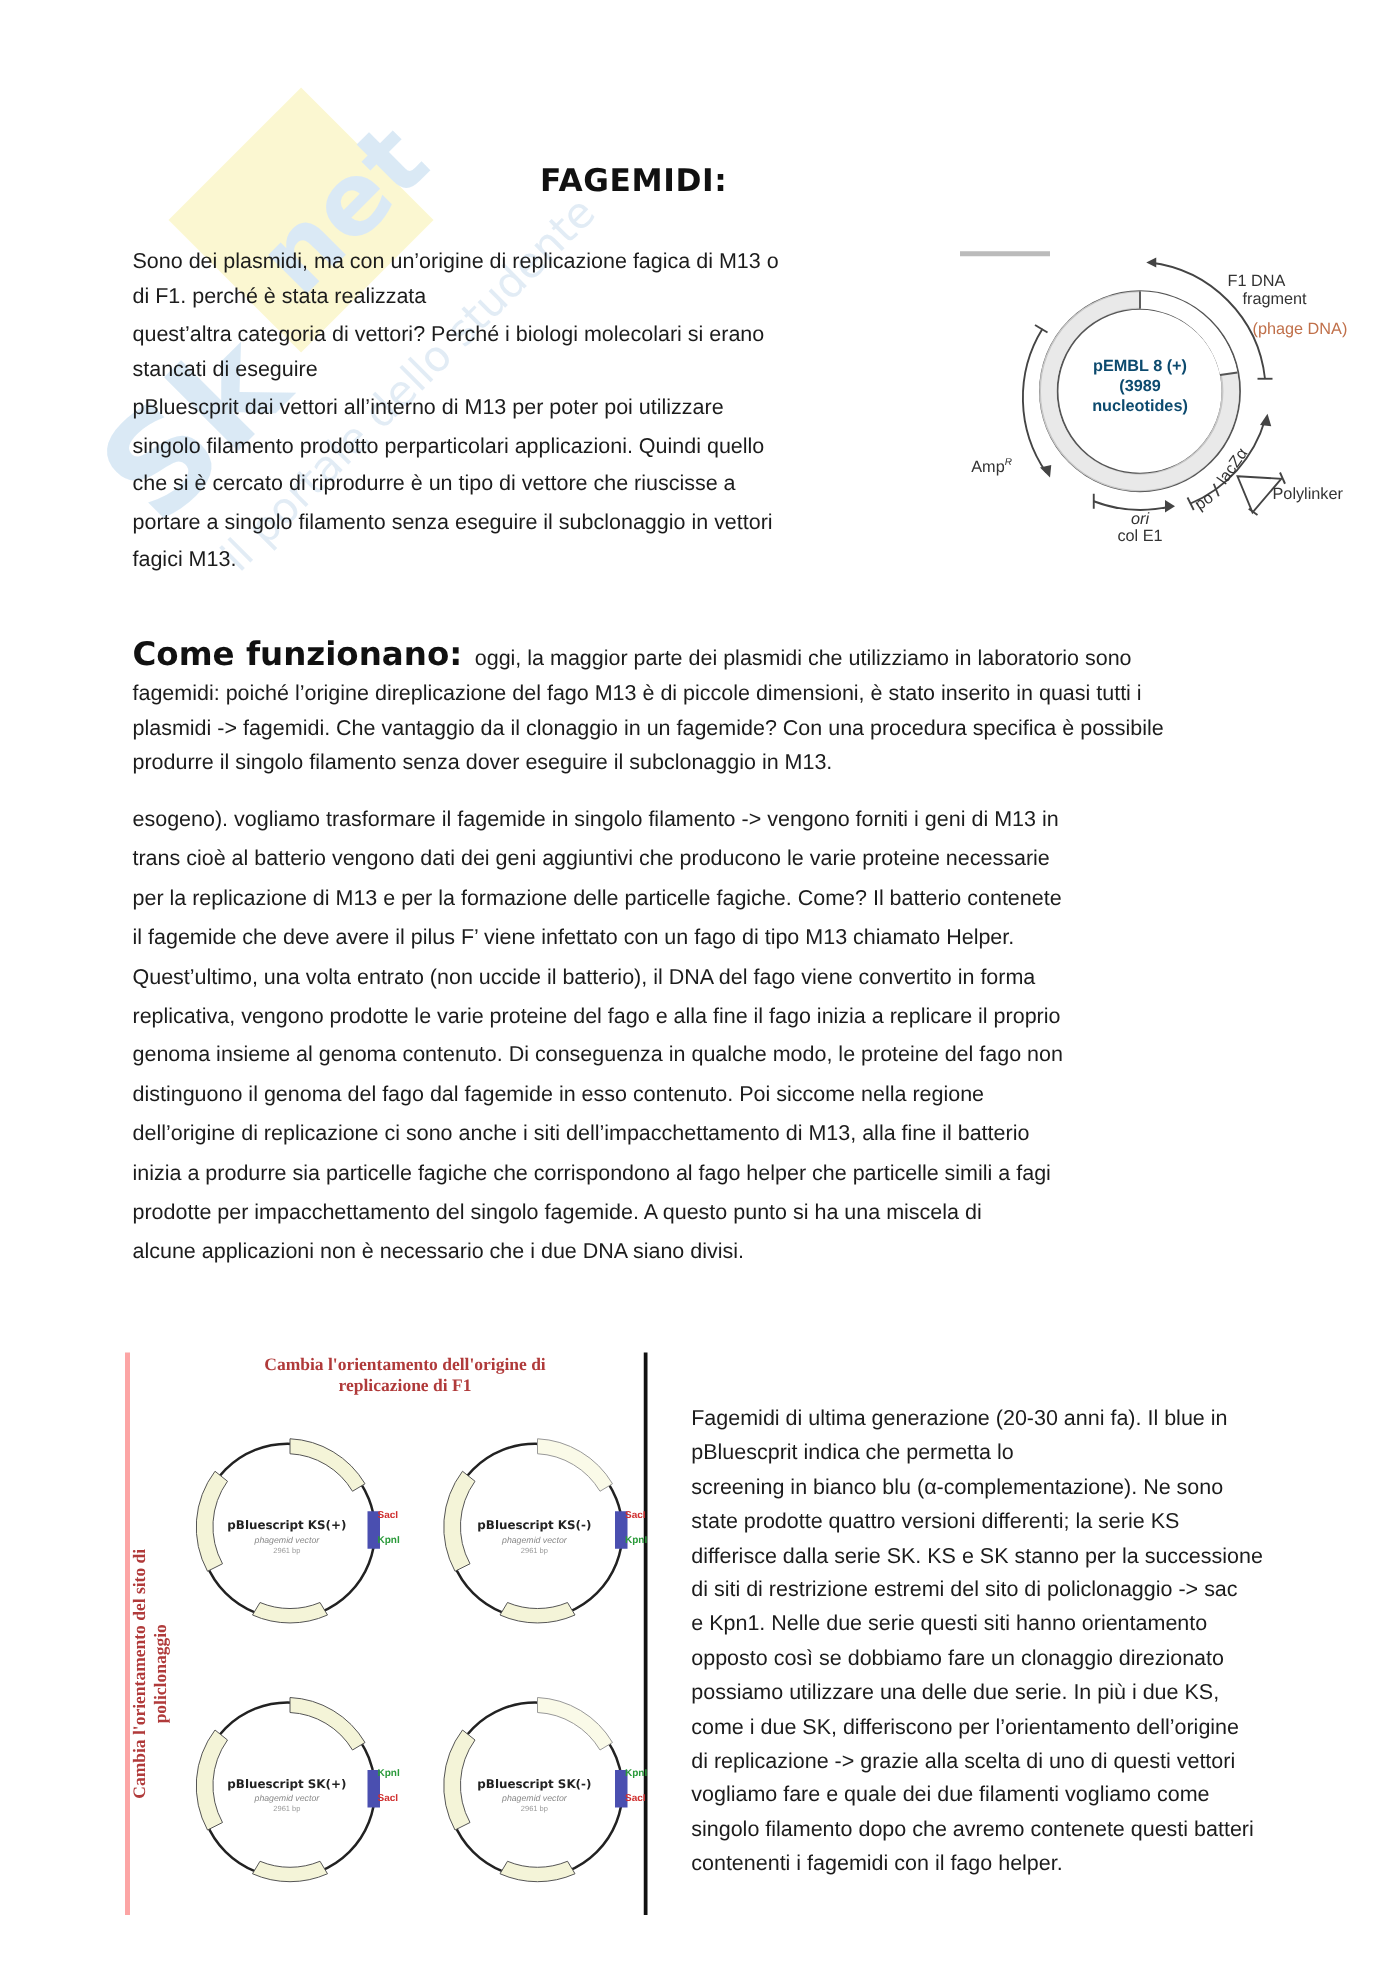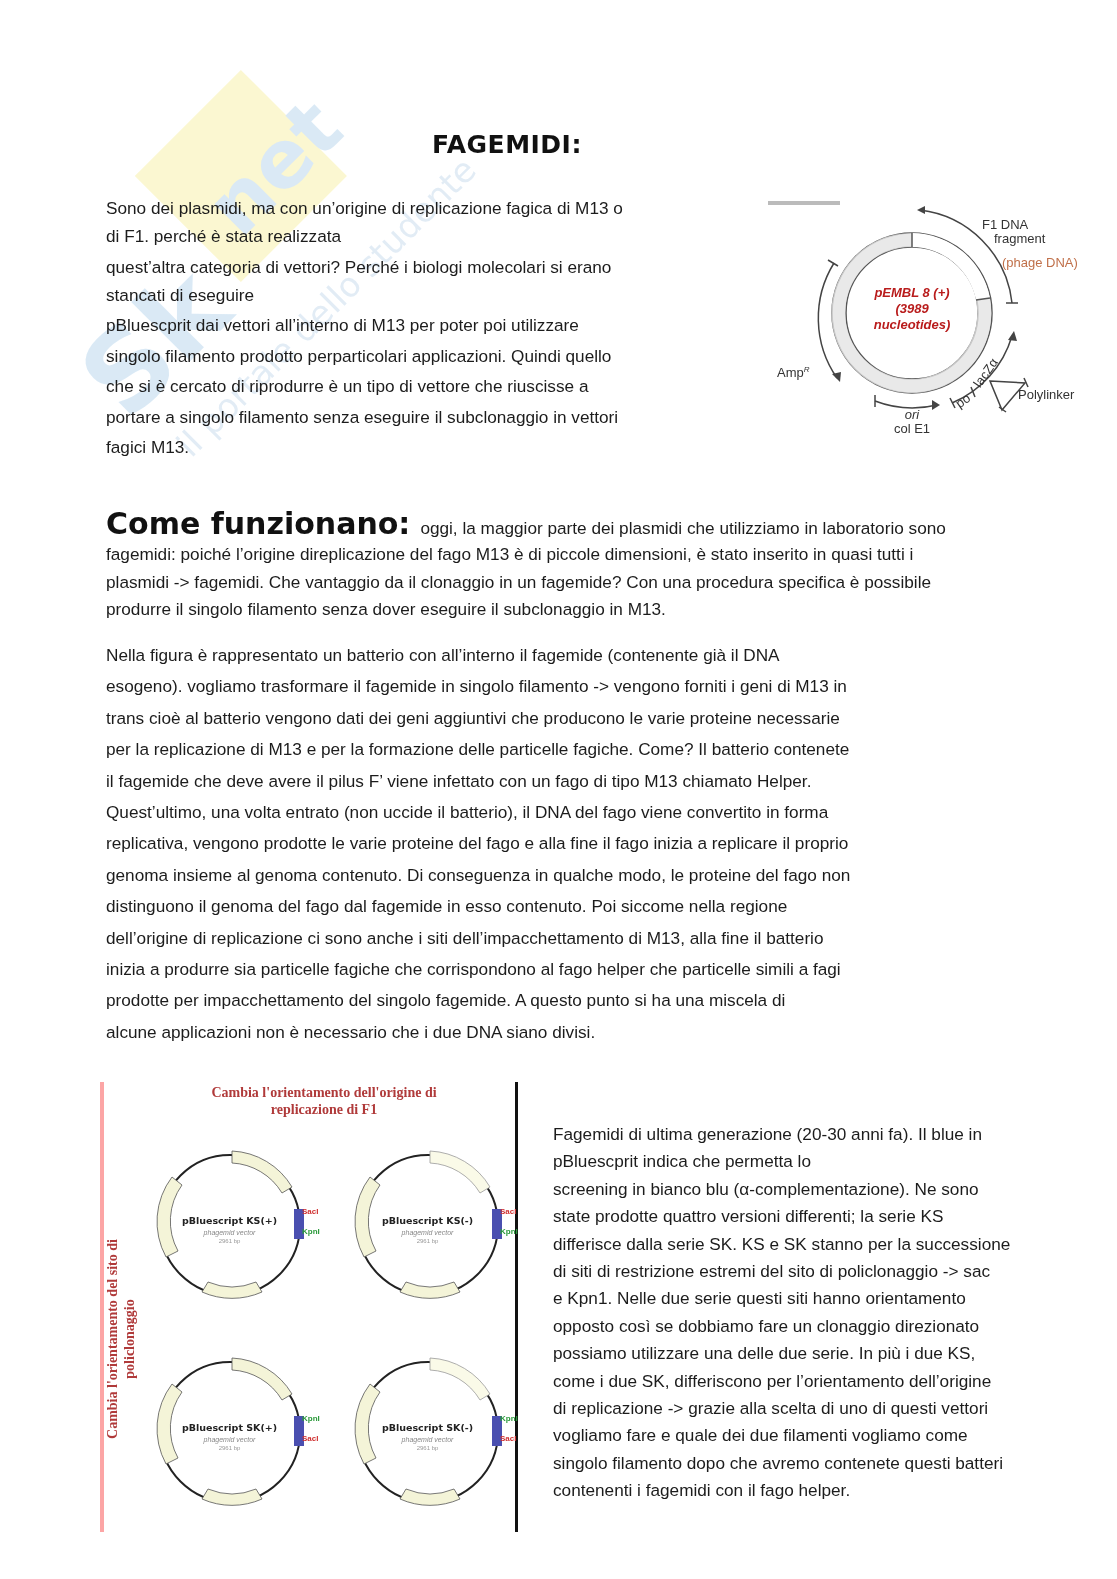--- a/index.html
+++ b/index.html
@@ -34,7 +34,7 @@
   .pembl { position: absolute; left: 762px; top: 188px; width: 330px; height: 252px; }
   .pembl .lbl { position: absolute; font-family: "Liberation Sans", sans-serif; color: #333; font-size: 13px; line-height: 14px; }
   .pembl .center { position: absolute; left: 90px; top: 97px; width: 120px; text-align: center;
-                   font-weight: bold; font-size: 13px; line-height: 16px; color: #b91c1c; font-style: italic; }
+                   font-weight: bold; font-size: 13px; line-height: 16px; color: #0c4a6e; }
 
   
   .bluefig { position: absolute; left: 100px; top: 1082px; width: 411px; height: 450px; background: #fff;

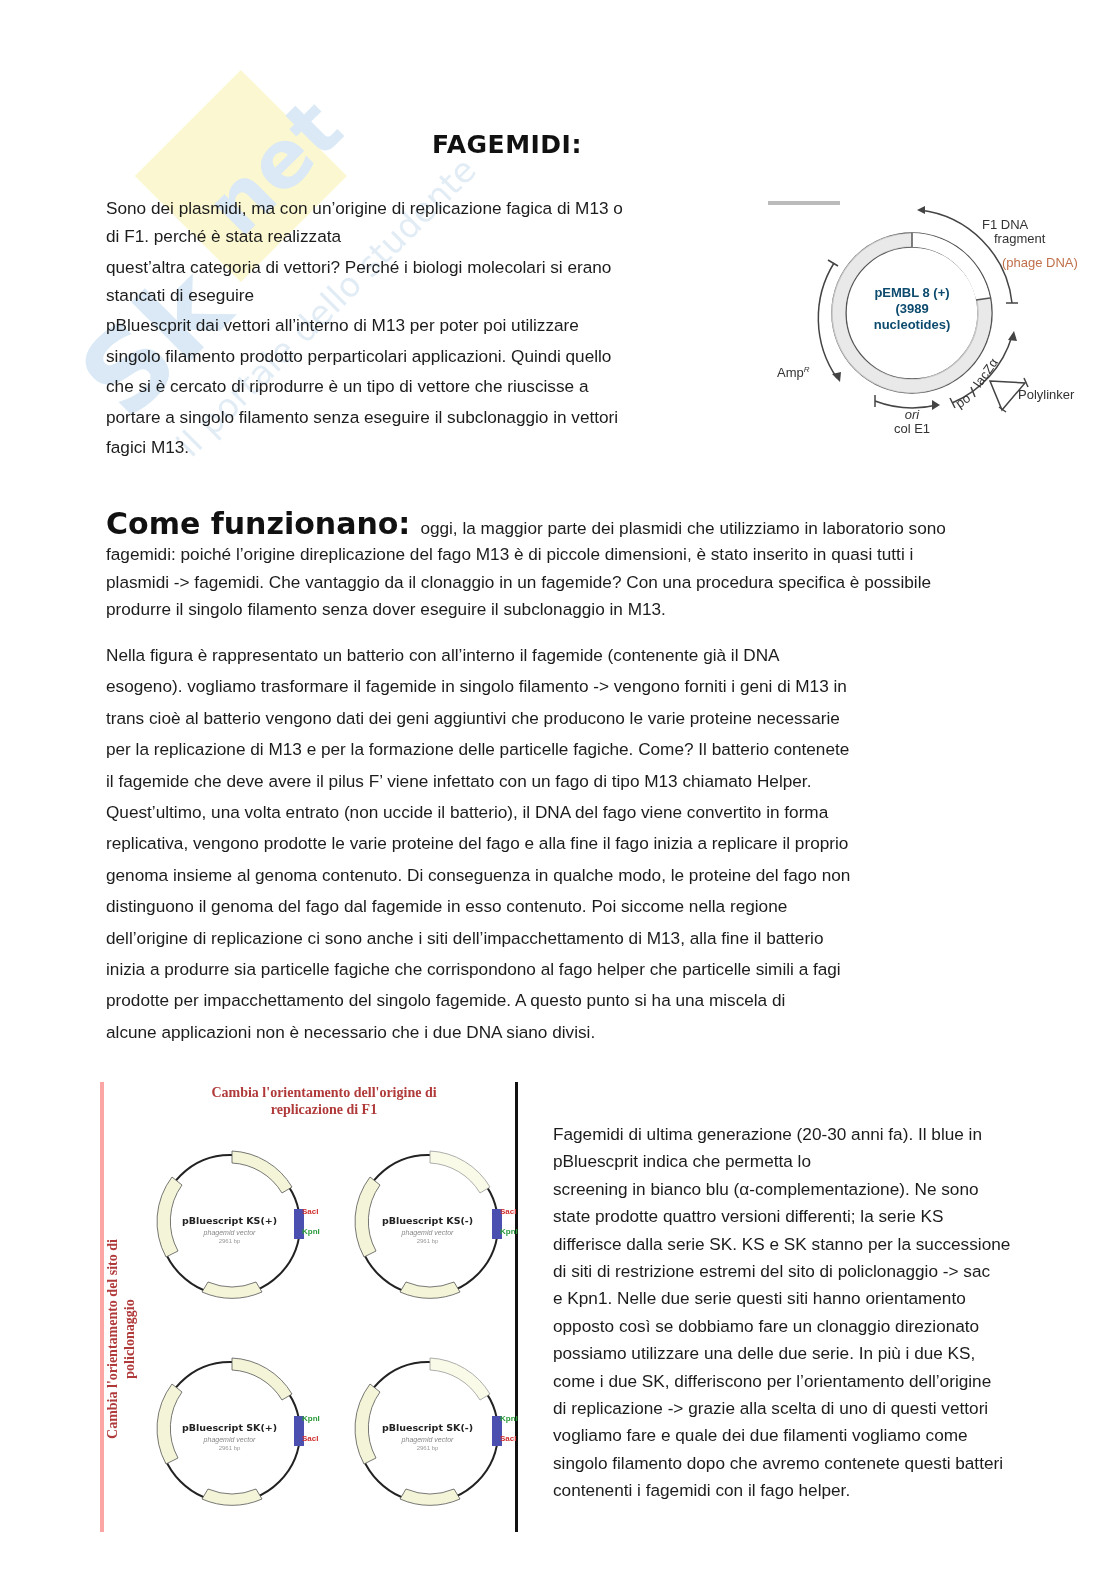--- a/index.html
+++ b/index.html
@@ -22,7 +22,7 @@
 
   #how { left: 106px; top: 507px; width: 990px; }
   #how .ln { height: 27.5px; line-height: 27.5px; }
-  #how .heading { font-family: "DejaVu Sans", sans-serif; font-weight: bold; font-size: 30px; margin-right: 10px; color: #111; }
+  #how .heading { font-family: "DejaVu Sans", sans-serif; font-weight: bold; font-size: 26px; margin-right: 10px; color: #111; }
 
   #figure-text { left: 106px; top: 640px; }
   #figure-text .ln { height: 31.4px; line-height: 31.4px; }

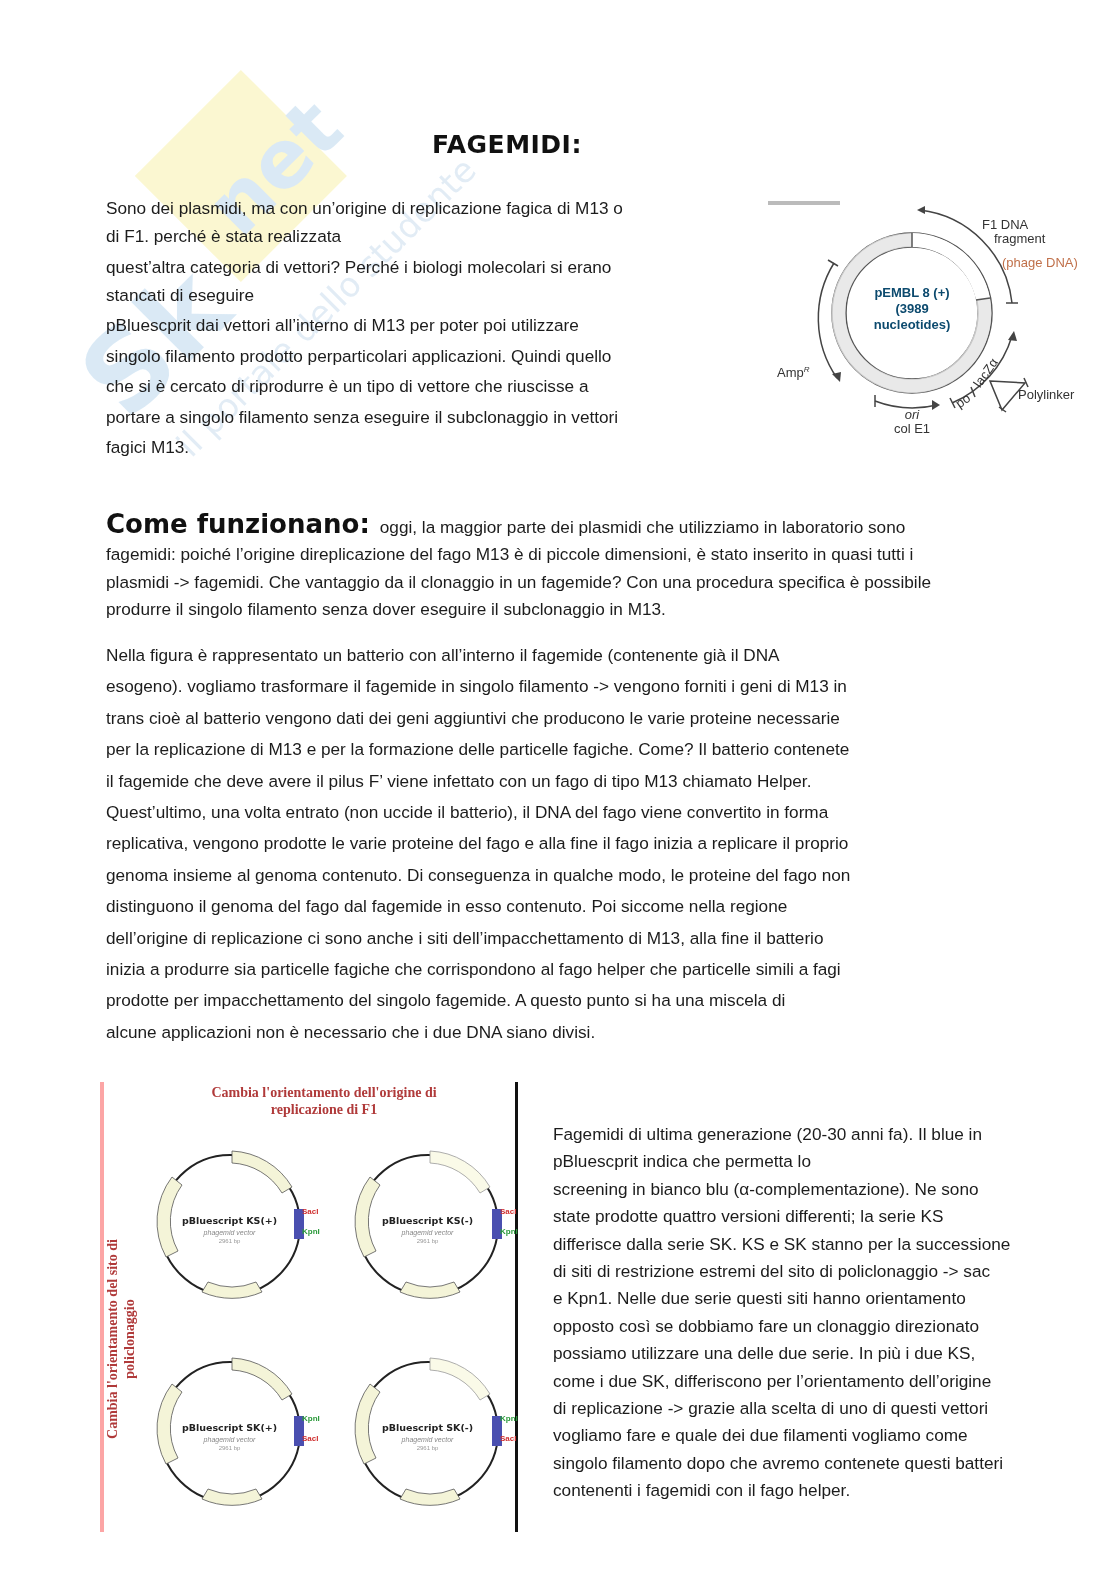--- a/index.html
+++ b/index.html
@@ -141,7 +141,6 @@
   </div>
 
   <div class="para" id="figure-text">
-    <span class="ln">Nella figura è rappresentato un batterio con all’interno il fagemide (contenente già il DNA</span>
     <span class="ln">esogeno). vogliamo trasformare il fagemide in singolo filamento -&gt; vengono forniti i geni di M13 in</span>
     <span class="ln">trans cioè al batterio vengono dati dei geni aggiuntivi che producono le varie proteine necessarie</span>
     <span class="ln">per la replicazione di M13 e per la formazione delle particelle fagiche. Come? Il batterio contenete</span>

